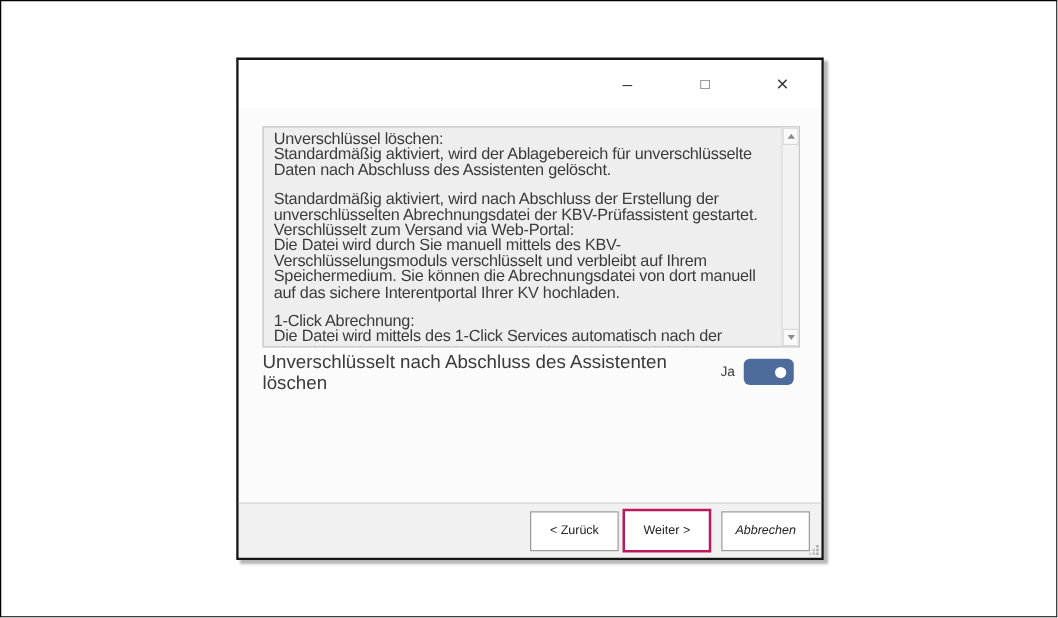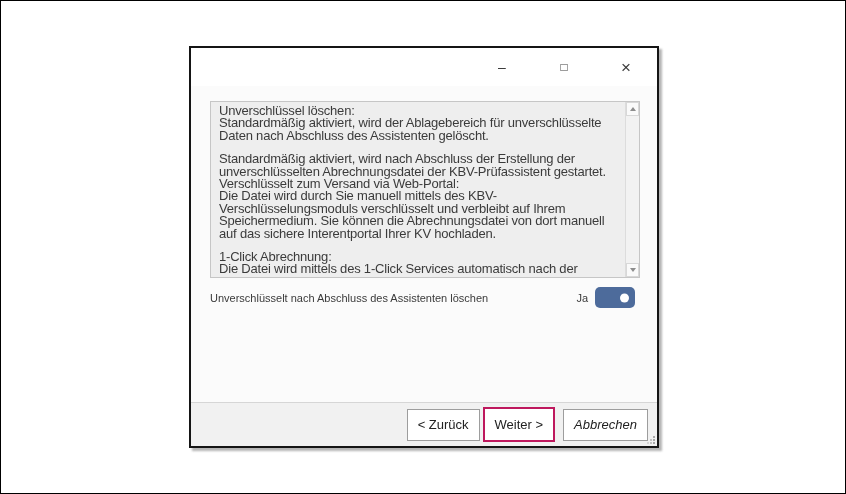--- a/index.html
+++ b/index.html
@@ -125,7 +125,7 @@
   }
   .setting-label {
     flex: 1 1 auto;
-    font-size: 11px;
+    font-size: 15px;
     color: #3a3a3a;
   }
   .setting-value {

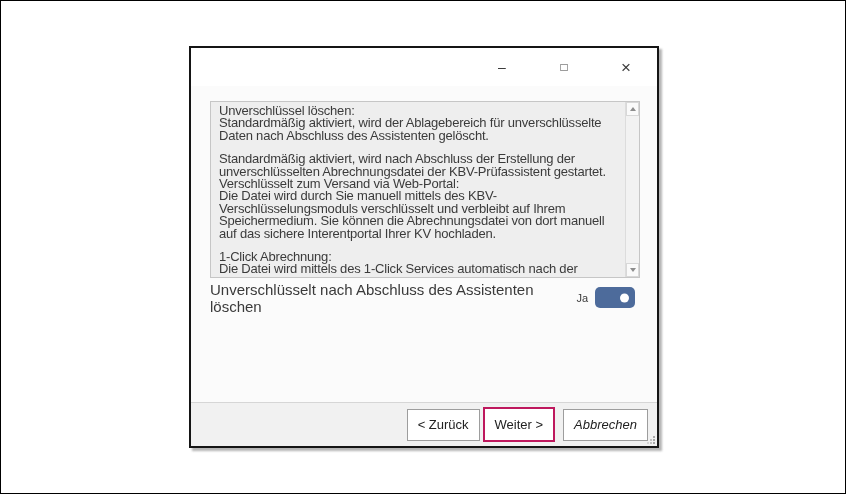--- a/index.html
+++ b/index.html
@@ -172,7 +172,7 @@
     background: #ffffff;
     border: 1px solid #9d9d9d;
     font-family: "Liberation Sans", sans-serif;
-    font-size: 13px;
+    font-size: 10px;
     color: #222;
     padding: 0 10px;
     cursor: pointer;

